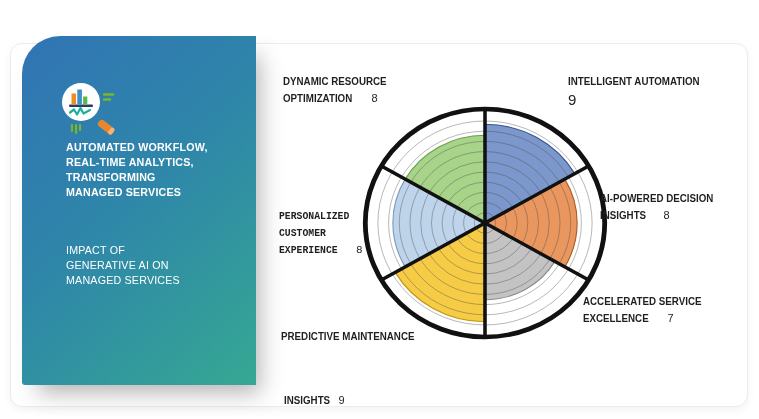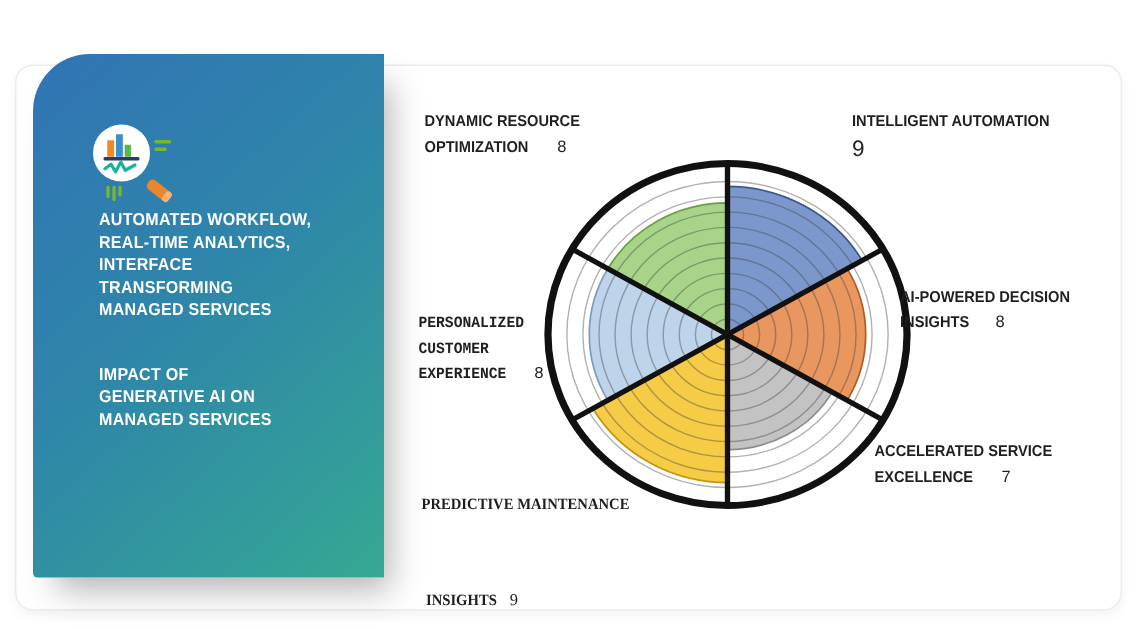--- a/index.html
+++ b/index.html
@@ -65,7 +65,6 @@
     <div class="headline">
       <div><span class="cnd">AUTOMATED WORKFLOW,</span></div>
       <div><span class="cnd">REAL-TIME ANALYTICS,</span></div>
-      <div><span class="cnd">INTERFACE</span></div>
       <div><span class="cnd">TRANSFORMING</span></div>
       <div><span class="cnd">MANAGED SERVICES</span></div>
     </div>

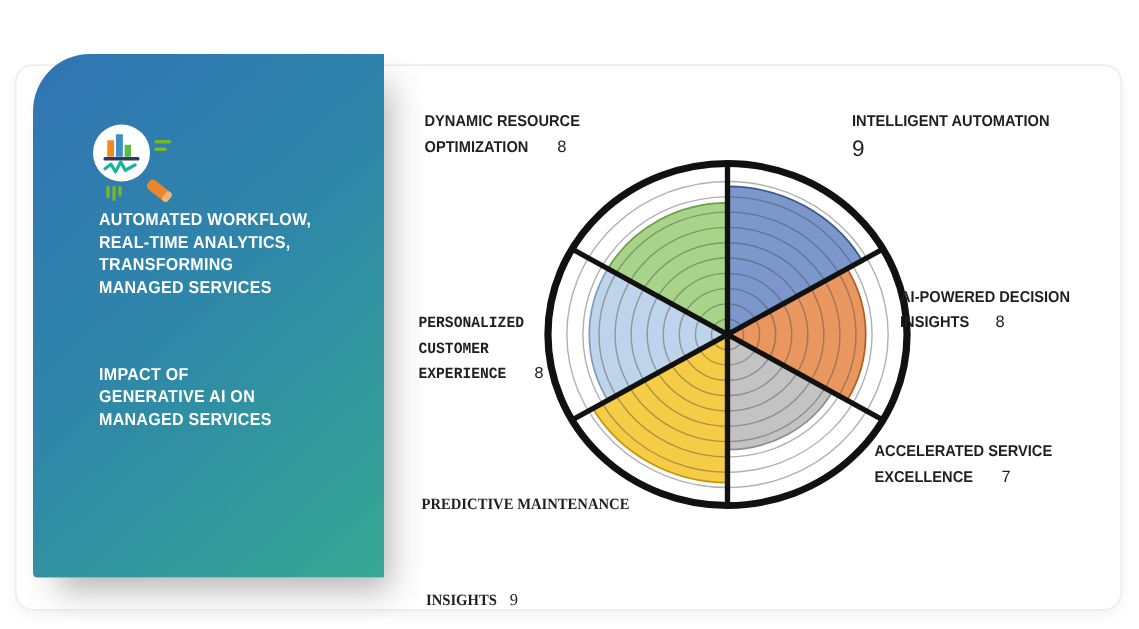--- a/index.html
+++ b/index.html
@@ -19,7 +19,7 @@
   .card-icon{position:absolute;left:37px;top:44px;}
   .headline{position:absolute;left:44px;top:104px;color:#ffffff;font-weight:bold;
             font-size:11.5px;line-height:15px;letter-spacing:.2px;}
-  .subtitle{position:absolute;left:44px;top:207px;color:#ffffff;font-weight:bold;
+  .subtitle{position:absolute;left:44px;top:207px;color:#ffffff;font-weight:normal;
             font-size:11.5px;line-height:15px;letter-spacing:.2px;}
   .cnd{display:inline-block;transform:scaleX(.93);transform-origin:0 50%;white-space:nowrap;}
 

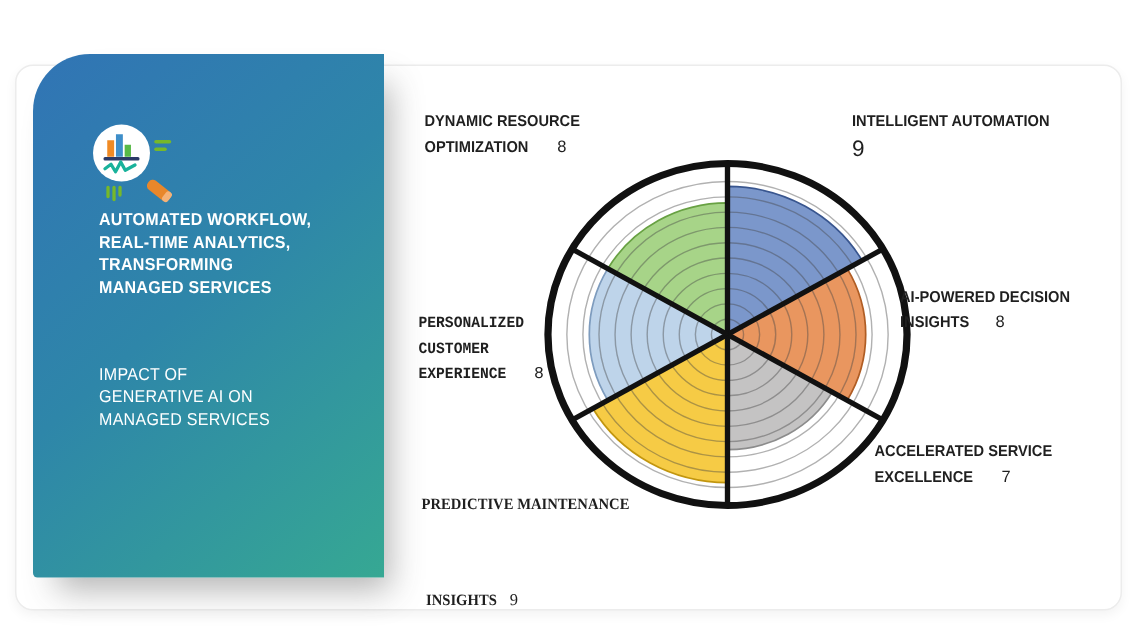--- a/index.html
+++ b/index.html
@@ -119,7 +119,7 @@
     <div><span class="cnd">EXCELLENCE</span><span class="num gap-wide">7</span></div>
   </div>
 
-  <div class="callout" style="left:281px;top:328px;font-family:Liberation Serif, serif;">
+  <div class="callout" style="left:281px;top:328px;">
     <div><span class="cnd">PREDICTIVE MAINTENANCE</span></div>
     <div style="padding-left:3px;margin-top:47px;"><span class="cnd">INSIGHTS</span><span class="num gap-narrow">9</span></div>
   </div>

